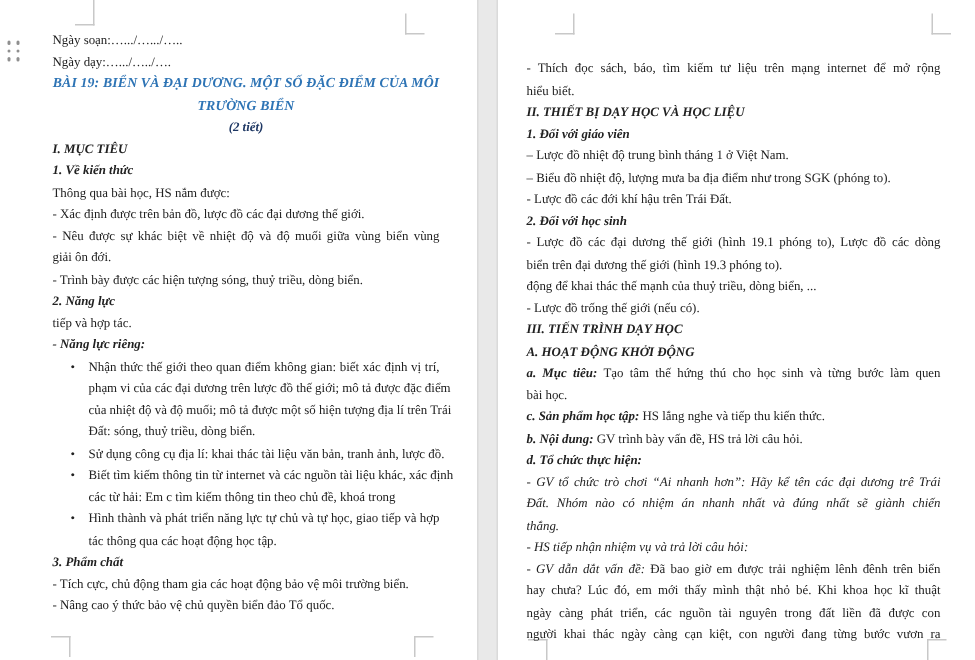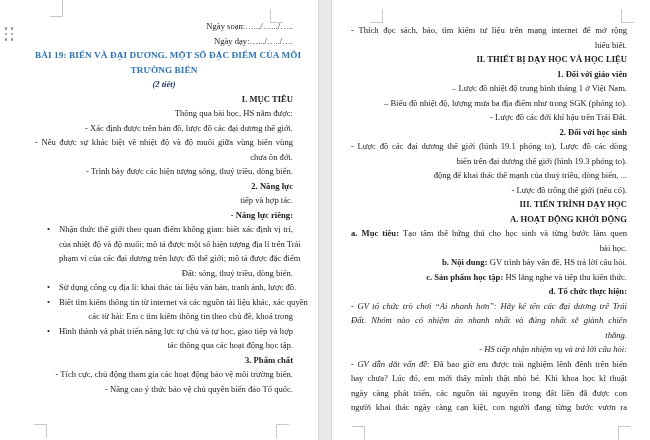--- a/index.html
+++ b/index.html
@@ -19,7 +19,7 @@
   }
   .page-text.p1{left:35px;top:19px;width:258px;}
   .page-text.p2{left:351px;top:23px;width:276px;}
-  .line{white-space:nowrap;text-align:right;height:14.5px;}
+  .line{white-space:nowrap;text-align:left;height:14.5px;}
   .line.center{text-align:center;}
   .line.just{text-align:justify;text-align-last:justify;}
   .line.bullet{padding-left:24px;position:relative;}

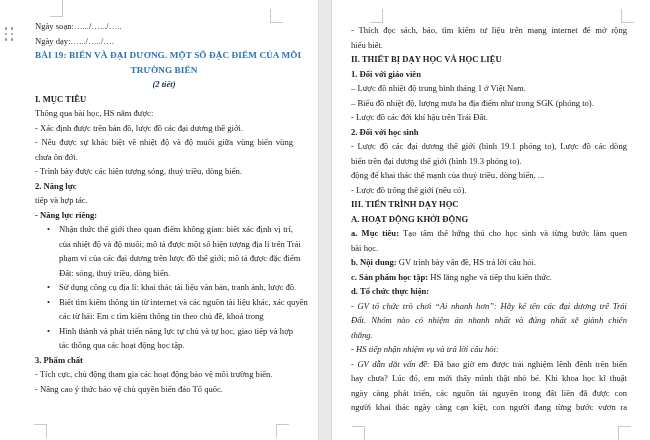--- a/index.html
+++ b/index.html
@@ -18,7 +18,7 @@
     position:absolute;font-size:8.6px;line-height:14.5px;
   }
   .page-text.p1{left:35px;top:19px;width:258px;}
-  .page-text.p2{left:351px;top:23px;width:276px;}
+  .page-text.p2{left:351px;top:38px;width:276px;}
   .line{white-space:nowrap;text-align:left;height:14.5px;}
   .line.center{text-align:center;}
   .line.just{text-align:justify;text-align-last:justify;}

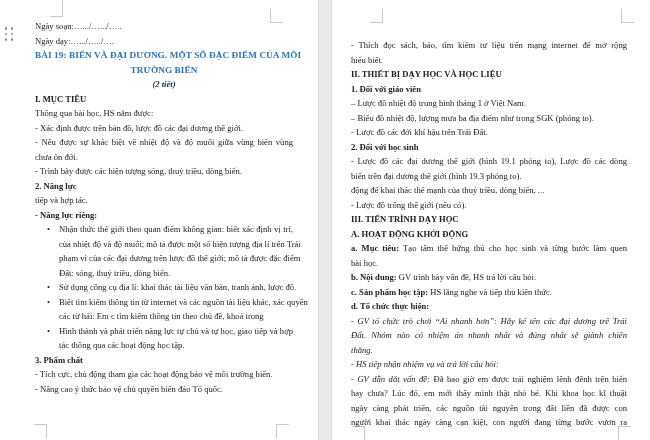--- a/index.html
+++ b/index.html
@@ -25,7 +25,7 @@
   .line.bullet{padding-left:24px;position:relative;}
   .line.cont{padding-left:24px;}
   .marker{position:absolute;left:12px;top:0;}
-  .b{font-weight:bold;}
+  .b{font-weight:bold;font-style:italic;}
   .i{font-style:italic;}
   .heading{font-size:9.2px;letter-spacing:.1px;}
   

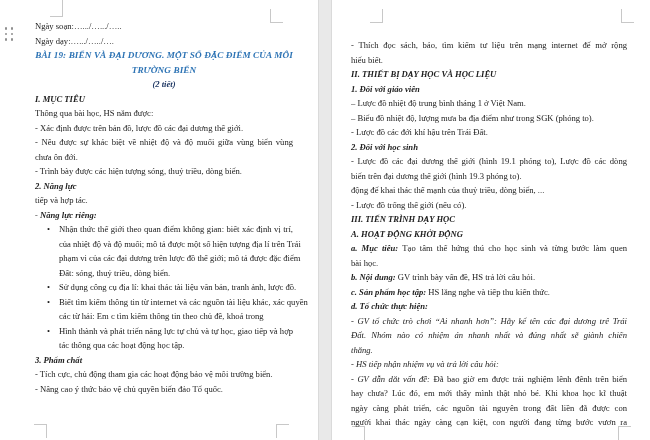--- a/index.html
+++ b/index.html
@@ -84,6 +84,7 @@
       <div class="line center heading"><span class="b" style="color: rgb(46, 116, 181);">TRƯỜNG BIỂN</span></div>
       <div class="line center"><span class="b i" style="color: rgb(31, 56, 100);">(2 tiết)</span></div>
       <div class="line"><span class="b">I. MỤC TIÊU</span></div>
+      <div class="line"><span class="b">1. Về kiến thức</span></div>
       <div class="line"><span>Thông qua bài học, HS nắm được:</span></div>
       <div class="line"><span>- Xác định được trên bản đồ, lược đồ các đại dương thế giới.</span></div>
       <div class="line just"><span>- Nêu được sự khác biệt về nhiệt độ và độ muối giữa vùng biển vùng</span></div>

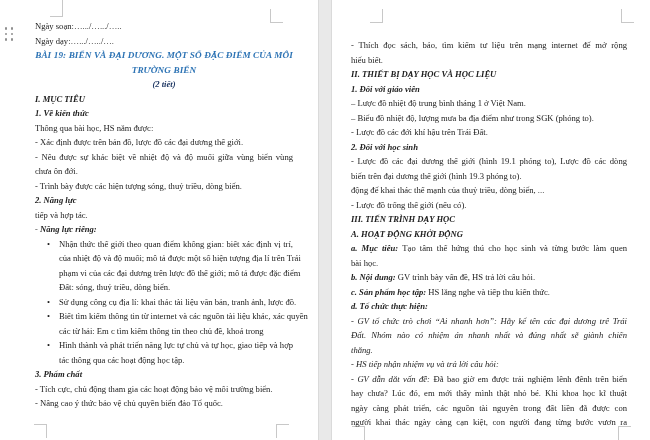--- a/index.html
+++ b/index.html
@@ -88,7 +88,7 @@
       <div class="line"><span>Thông qua bài học, HS nắm được:</span></div>
       <div class="line"><span>- Xác định được trên bản đồ, lược đồ các đại dương thế giới.</span></div>
       <div class="line just"><span>- Nêu được sự khác biệt về nhiệt độ và độ muối giữa vùng biển vùng</span></div>
-      <div class="line"><span>chưa ôn đới.</span></div>
+      <div class="line"><span>giải ôn đới.</span></div>
       <div class="line"><span>- Trình bày được các hiện tượng sóng, thuỷ triều, dòng biển.</span></div>
       <div class="line"><span class="b">2. Năng lực</span></div>
       <div class="line"><span>tiếp và hợp tác.</span></div>

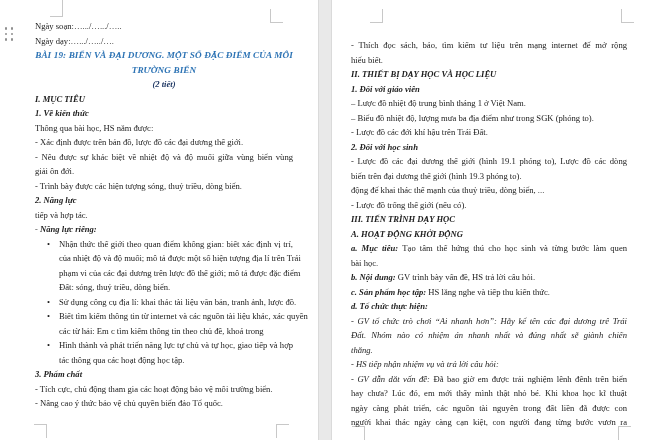--- a/index.html
+++ b/index.html
@@ -94,8 +94,8 @@
       <div class="line"><span>tiếp và hợp tác.</span></div>
       <div class="line"><span class="b">- Năng lực riêng:</span></div>
       <div class="line just bullet"><span class="marker">•</span><span>Nhận thức thế giới theo quan điểm không gian: biết xác định vị trí,</span></div>
+      <div class="line just cont"><span>phạm vi của các đại dương trên lược đồ thế giới; mô tả được đặc điểm</span></div>
       <div class="line just cont"><span>của nhiệt độ và độ muối; mô tả được một số hiện tượng địa lí trên Trái</span></div>
-      <div class="line just cont"><span>phạm vi của các đại dương trên lược đồ thế giới; mô tả được đặc điểm</span></div>
       <div class="line cont"><span>Đất: sóng, thuỷ triều, dòng biển.</span></div>
       <div class="line bullet"><span class="marker">•</span><span>Sử dụng công cụ địa lí: khai thác tài liệu văn bản, tranh ảnh, lược đồ.</span></div>
       <div class="line just bullet"><span class="marker">•</span><span>Biết tìm kiếm thông tin từ internet và các nguồn tài liệu khác, xác quyền</span></div>

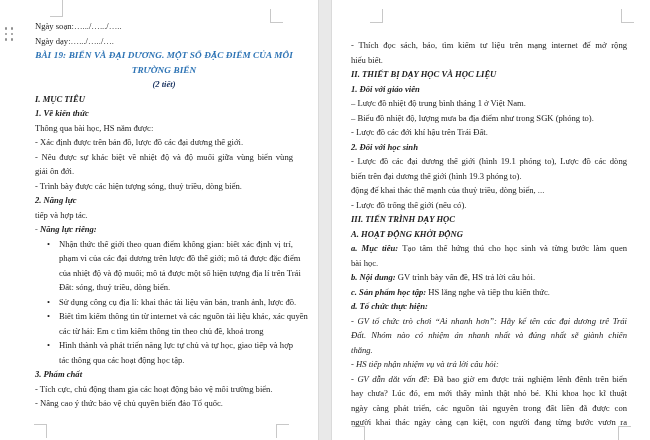--- a/index.html
+++ b/index.html
@@ -123,8 +123,8 @@
       <div class="line"><span class="b">A. HOẠT ĐỘNG KHỞI ĐỘNG</span></div>
       <div class="line just"><span class="b">a. Mục tiêu: </span><span>Tạo tâm thế hứng thú cho học sinh và từng bước làm quen</span></div>
       <div class="line"><span>bài học.</span></div>
+      <div class="line"><span class="b">c. Sản phẩm học tập: </span><span>HS lắng nghe và tiếp thu kiến thức.</span></div>
       <div class="line"><span class="b">b. Nội dung: </span><span>GV trình bày vấn đề, HS trả lời câu hỏi.</span></div>
-      <div class="line"><span class="b">c. Sản phẩm học tập: </span><span>HS lắng nghe và tiếp thu kiến thức.</span></div>
       <div class="line"><span class="b">d. Tổ chức thực hiện:</span></div>
       <div class="line just"><span class="i">- GV tổ chức trò chơi “Ai nhanh hơn”: Hãy kể tên các đại dương trê Trái</span></div>
       <div class="line just"><span class="i">Đất. Nhóm nào có nhiệm án nhanh nhất và đúng nhất sẽ giành chiến</span></div>

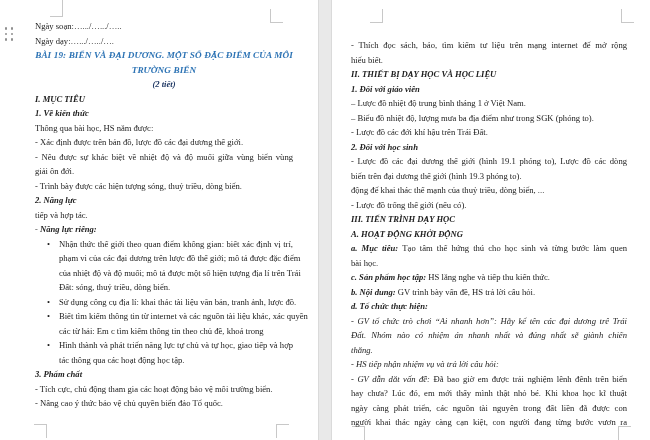--- a/index.html
+++ b/index.html
@@ -98,7 +98,7 @@
       <div class="line just cont"><span>của nhiệt độ và độ muối; mô tả được một số hiện tượng địa lí trên Trái</span></div>
       <div class="line cont"><span>Đất: sóng, thuỷ triều, dòng biển.</span></div>
       <div class="line bullet"><span class="marker">•</span><span>Sử dụng công cụ địa lí: khai thác tài liệu văn bản, tranh ảnh, lược đồ.</span></div>
-      <div class="line just bullet"><span class="marker">•</span><span>Biết tìm kiếm thông tin từ internet và các nguồn tài liệu khác, xác quyền</span></div>
+      <div class="line just bullet"><span class="marker">•</span><span>Biết tìm kiếm thông tin từ internet và các nguồn tài liệu khác, xác định</span></div>
       <div class="line cont"><span>các từ hải: Em c tìm kiếm thông tin theo chủ đề, khoá trong</span></div>
       <div class="line just bullet"><span class="marker">•</span><span>Hình thành và phát triển năng lực tự chủ và tự học, giao tiếp và hợp</span></div>
       <div class="line cont"><span>tác thông qua các hoạt động học tập.</span></div>

